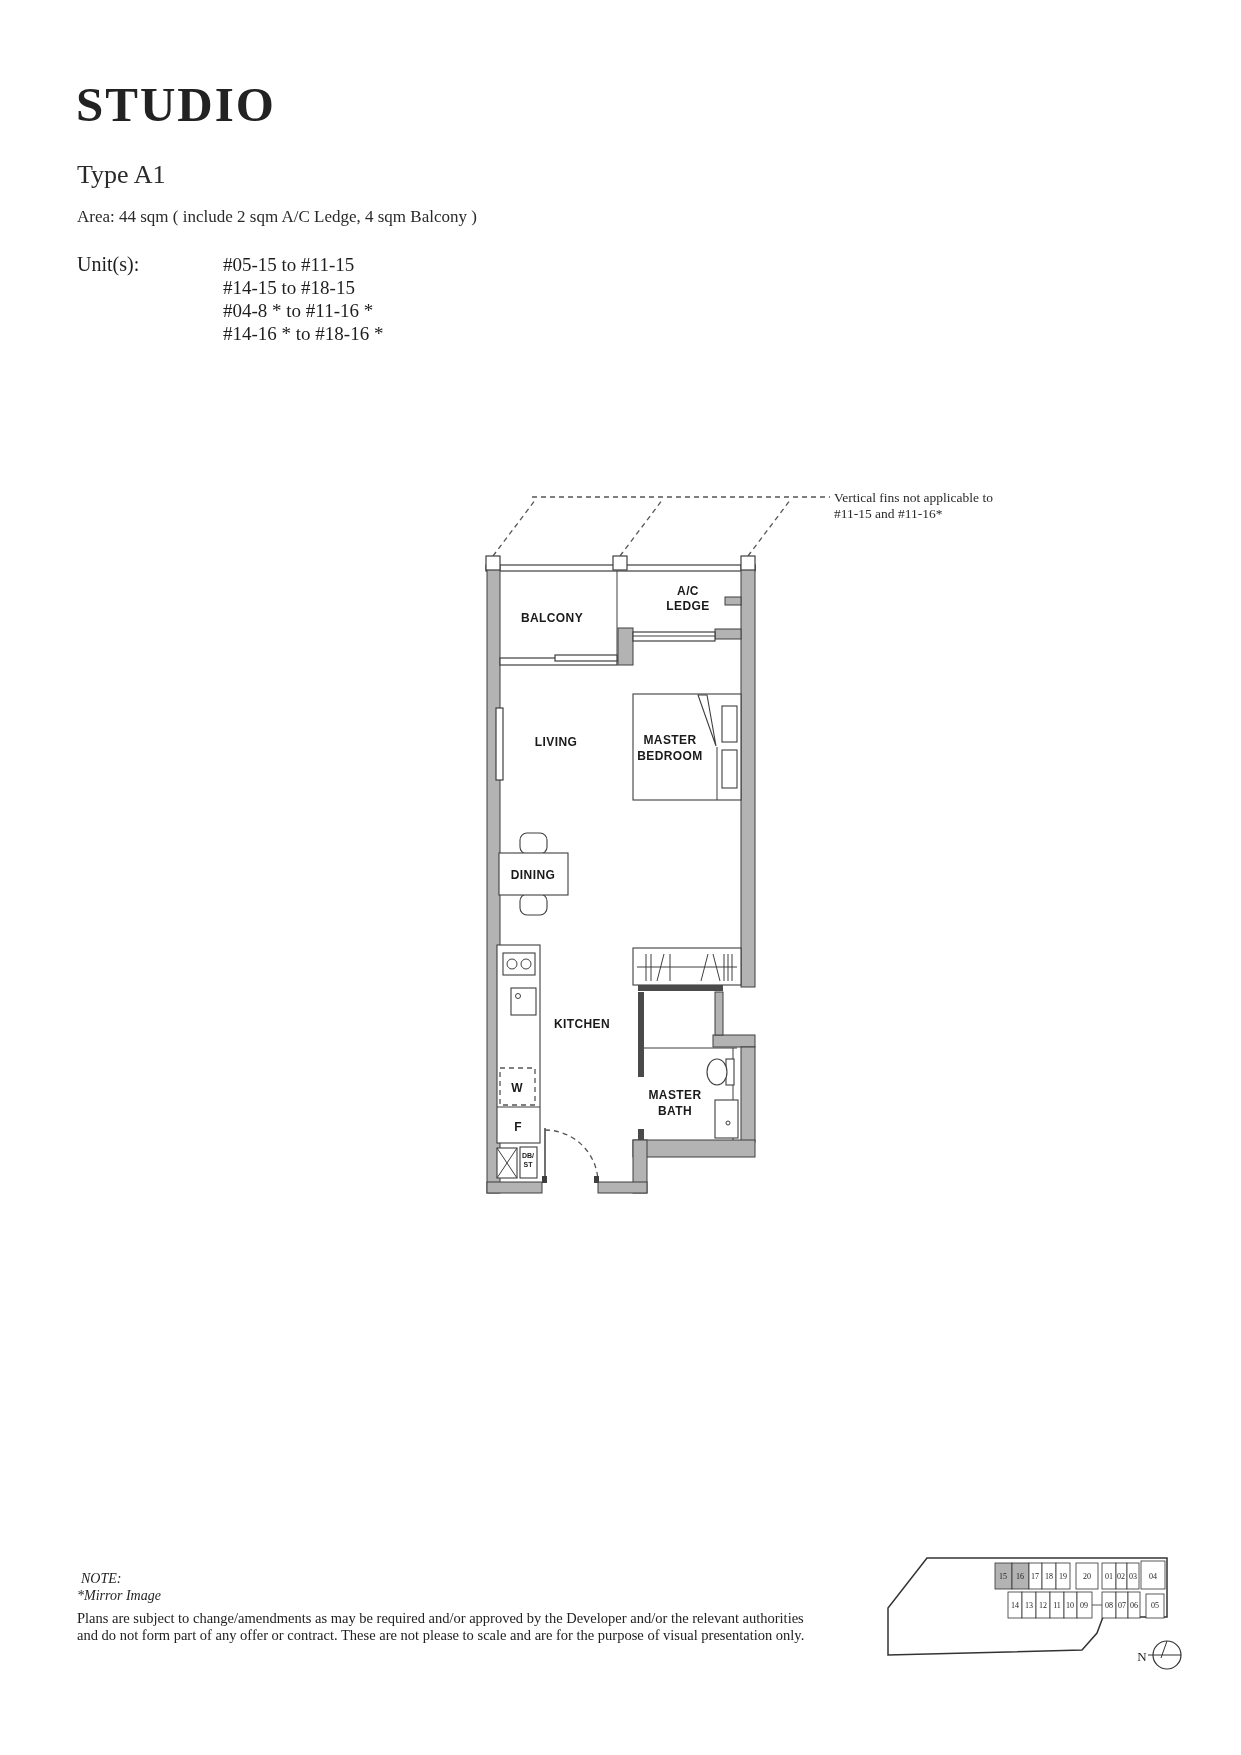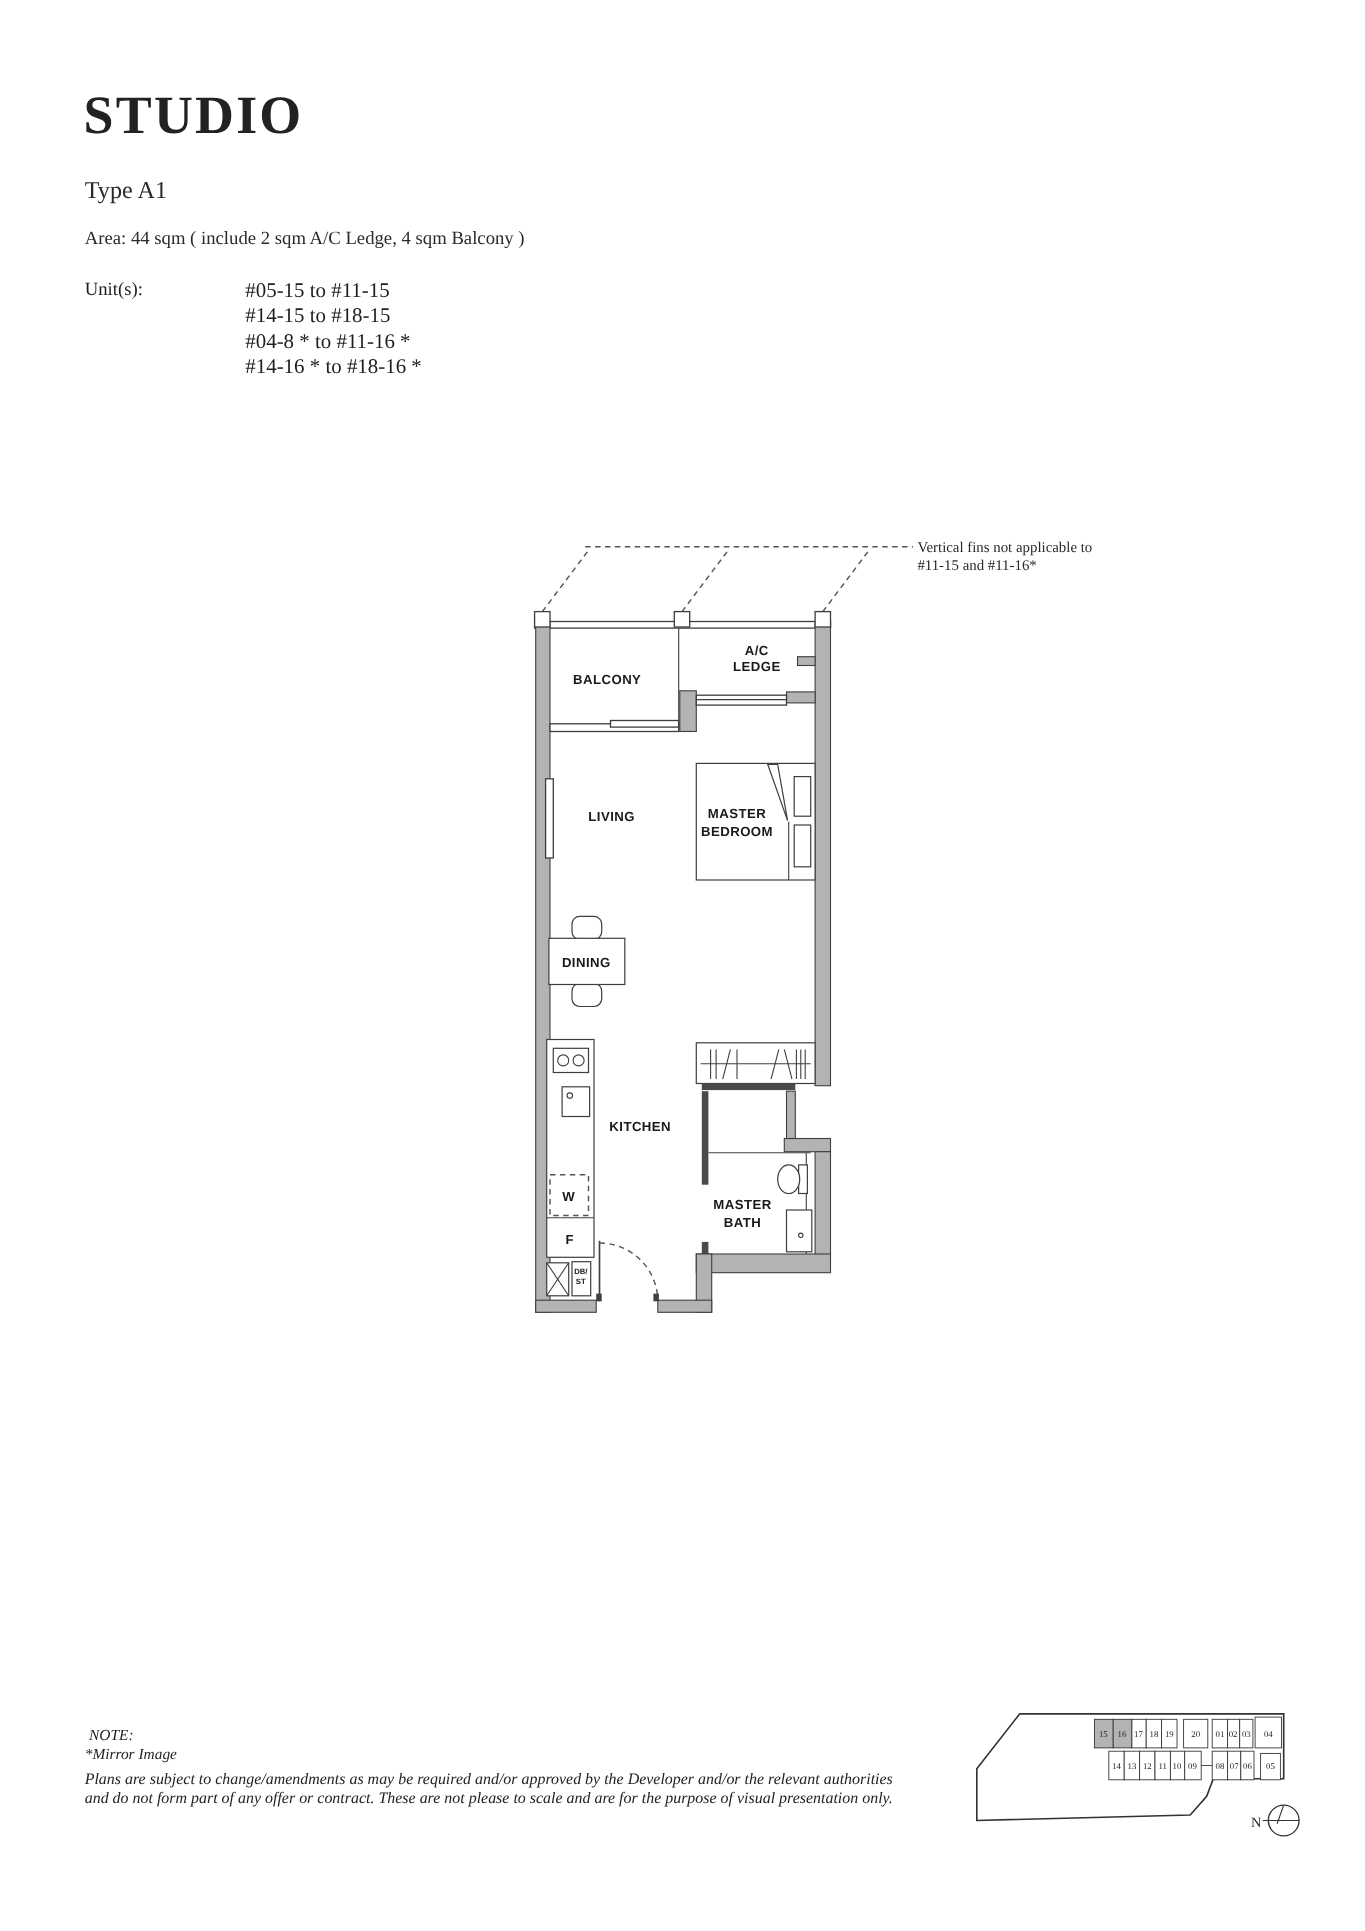--- a/index.html
+++ b/index.html
@@ -9,7 +9,7 @@
   }
   .abs { position:absolute; }
   #title { left:76px; top:76px; font-size:49px; font-weight:bold; letter-spacing:2px; color:#222; }
-  #type-label { left:77px; top:160px; font-size:22px; color:#2a2a2a; }
+  #type-label { left:77px; top:160px; font-size:26px; color:#2a2a2a; }
   #area-line { left:77px; top:207px; font-size:17px; color:#2a2a2a; }
   #units-label { left:77px; top:253px; font-size:17px; }
   #units-list { left:223px; top:253px; font-size:19px; line-height:23px; }

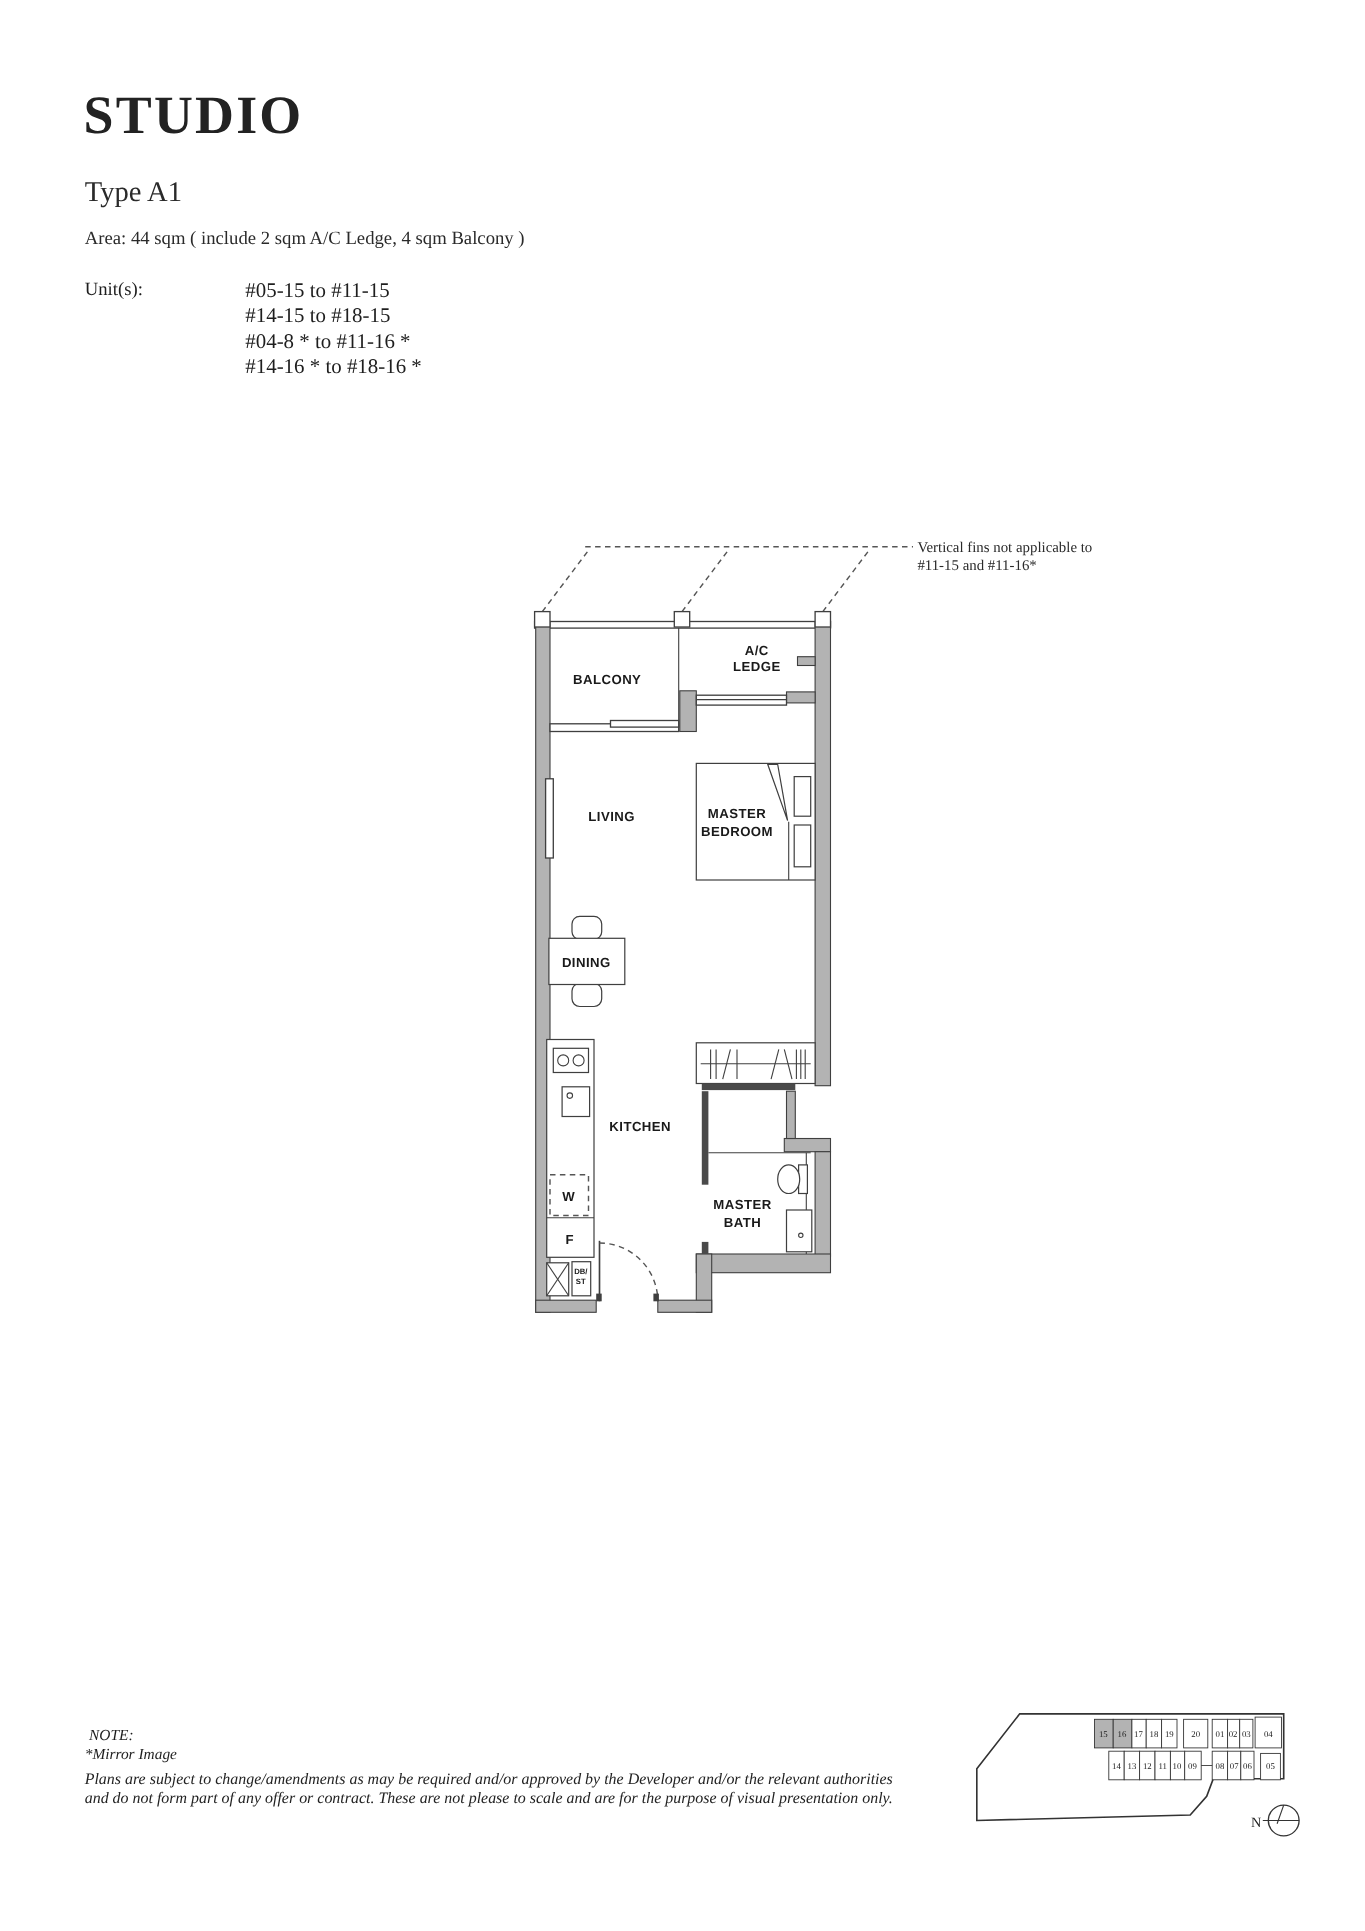--- a/index.html
+++ b/index.html
@@ -11,7 +11,7 @@
   #title { left:76px; top:76px; font-size:49px; font-weight:bold; letter-spacing:2px; color:#222; }
   #type-label { left:77px; top:160px; font-size:26px; color:#2a2a2a; }
   #area-line { left:77px; top:207px; font-size:17px; color:#2a2a2a; }
-  #units-label { left:77px; top:253px; font-size:17px; }
+  #units-label { left:77px; top:253px; font-size:20px; }
   #units-list { left:223px; top:253px; font-size:19px; line-height:23px; }
   #plan-svg { left:430px; top:455px; }
   #keyplan-svg { left:880px; top:1545px; }

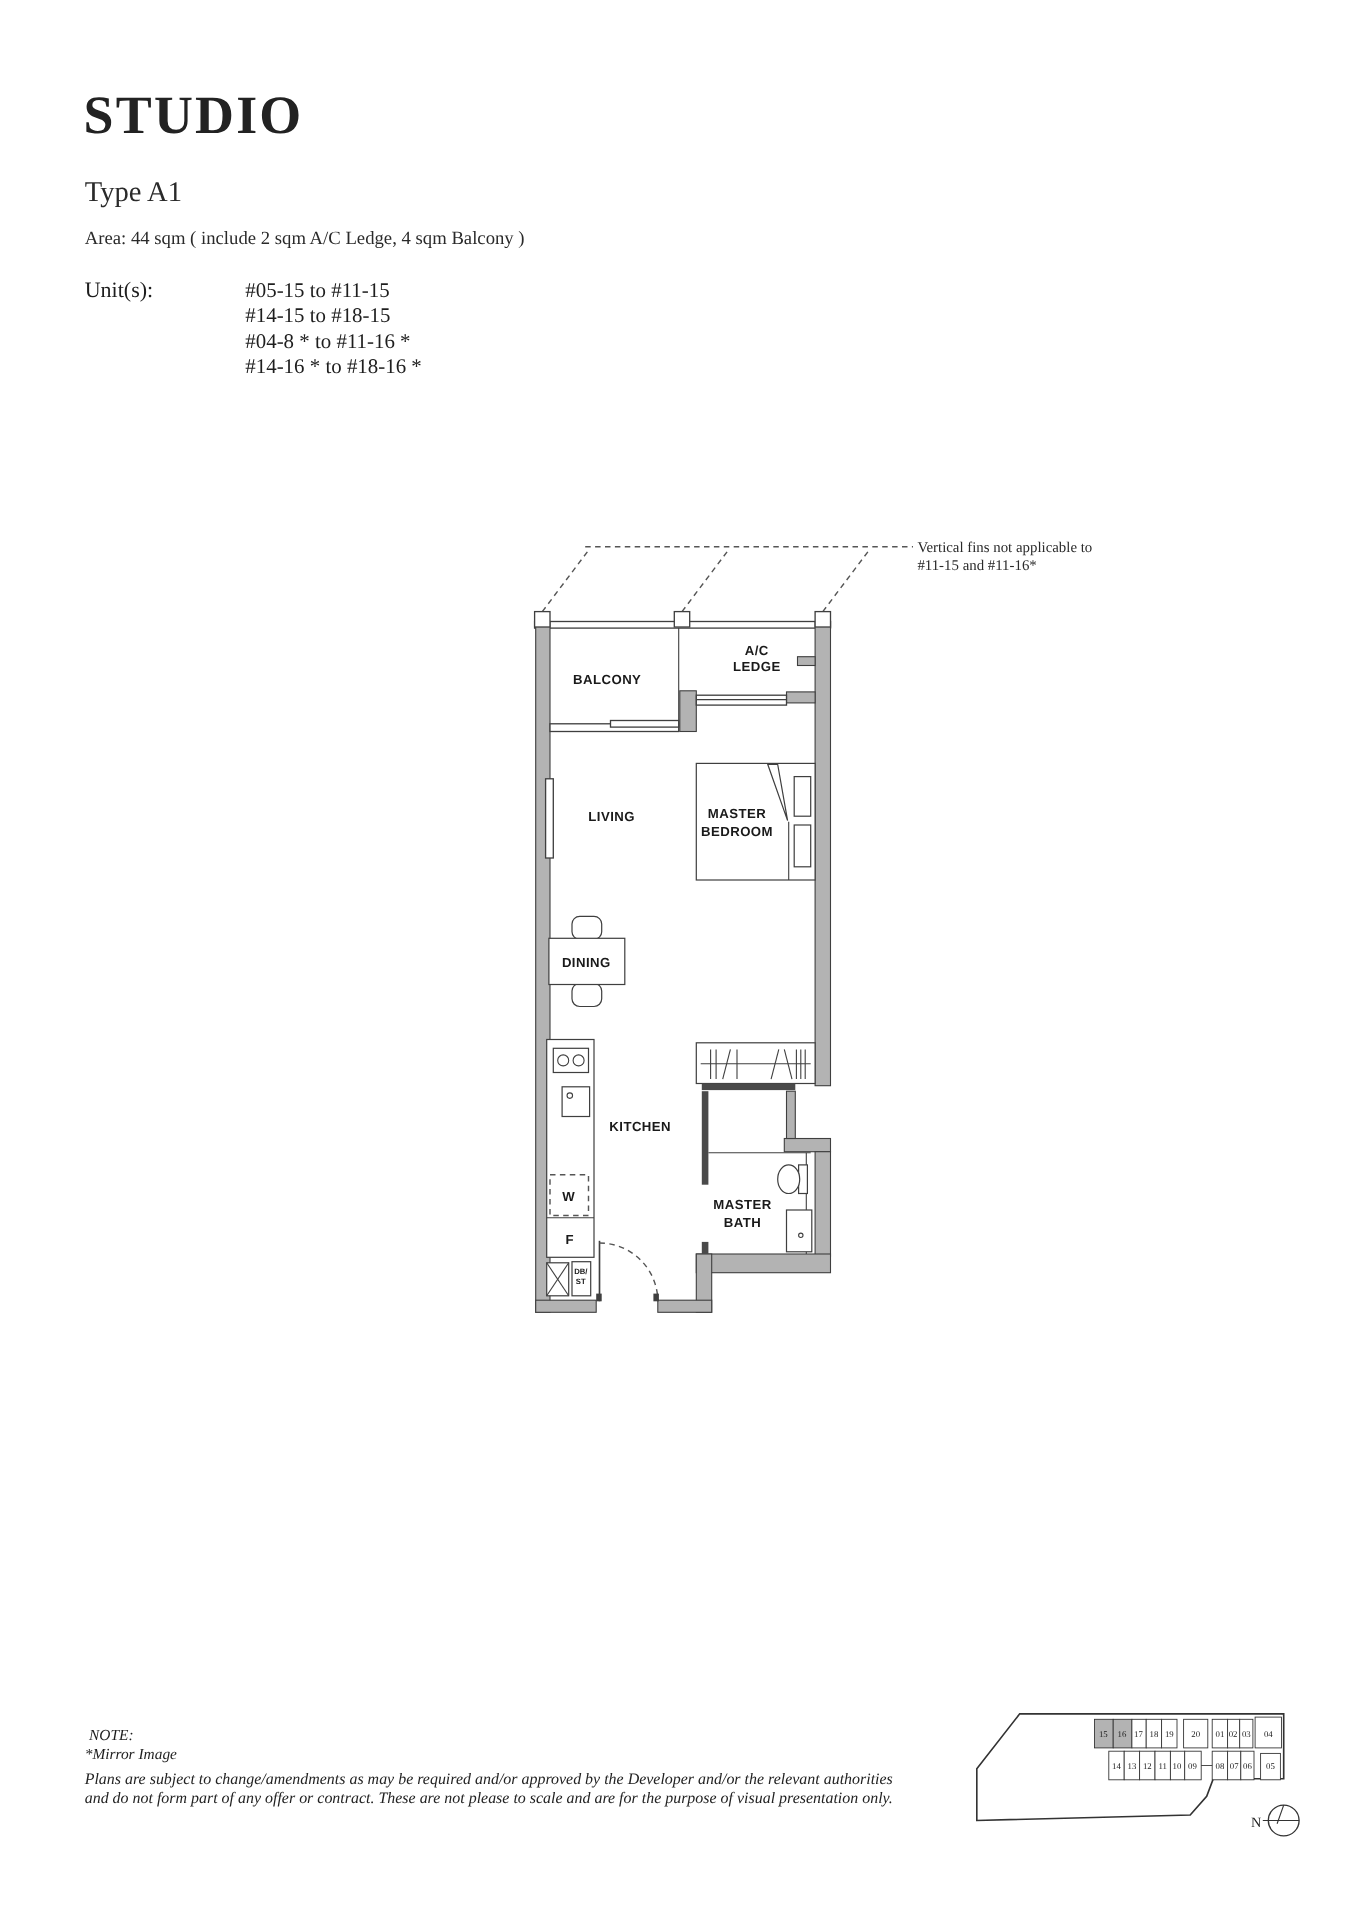--- a/index.html
+++ b/index.html
@@ -27,7 +27,7 @@
   .fixture { fill:#ffffff; stroke:#3f3f3f; stroke-width:1.1; }
   #note-label { left:81px; top:1571px; font-size:14px; font-style:italic; }
   #note-mirror { left:77px; top:1588px; font-size:14px; font-style:italic; }
-  #disclaimer { left:77px; top:1610px; font-size:14.5px; line-height:16.5px; color:#222;font-style:italic; }
+  #disclaimer { left:77px; top:1610px; font-size:14.5px; line-height:16.5px; color:#222; }
 </style>
 </head>
 <body>

